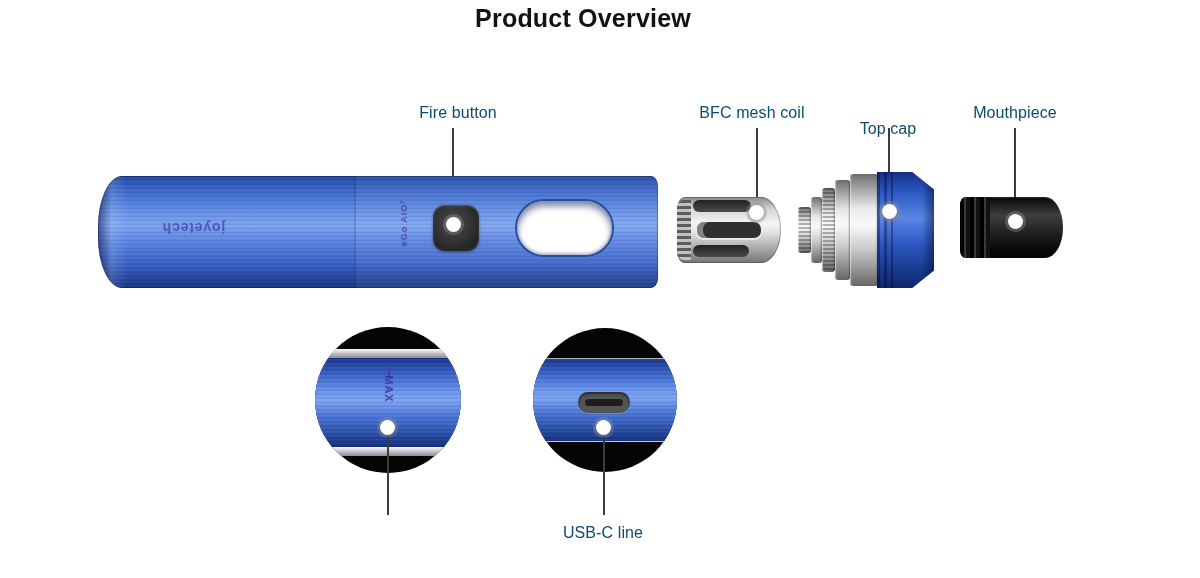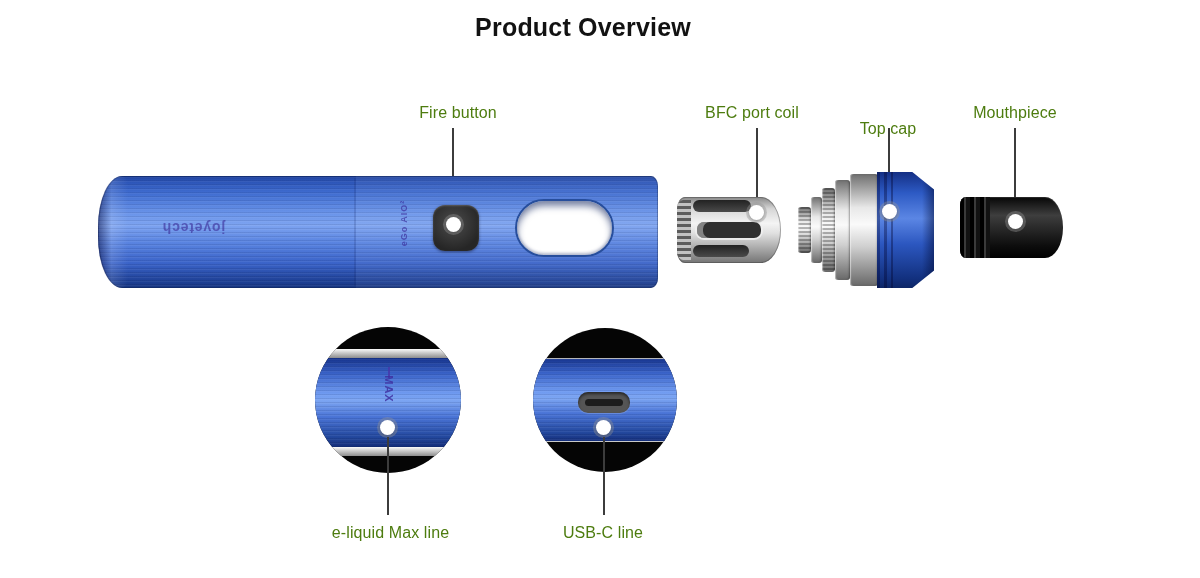--- a/index.html
+++ b/index.html
@@ -8,7 +8,7 @@
     font-family:"Liberation Sans",sans-serif;
   }
   .page-title{
-    position:absolute;top:13px;left:0;right:34px;text-align:center;
+    position:absolute;top:4px;left:0;right:34px;text-align:center;
     font-size:25px;font-weight:700;color:#121212;letter-spacing:.2px;
   }
   .label{

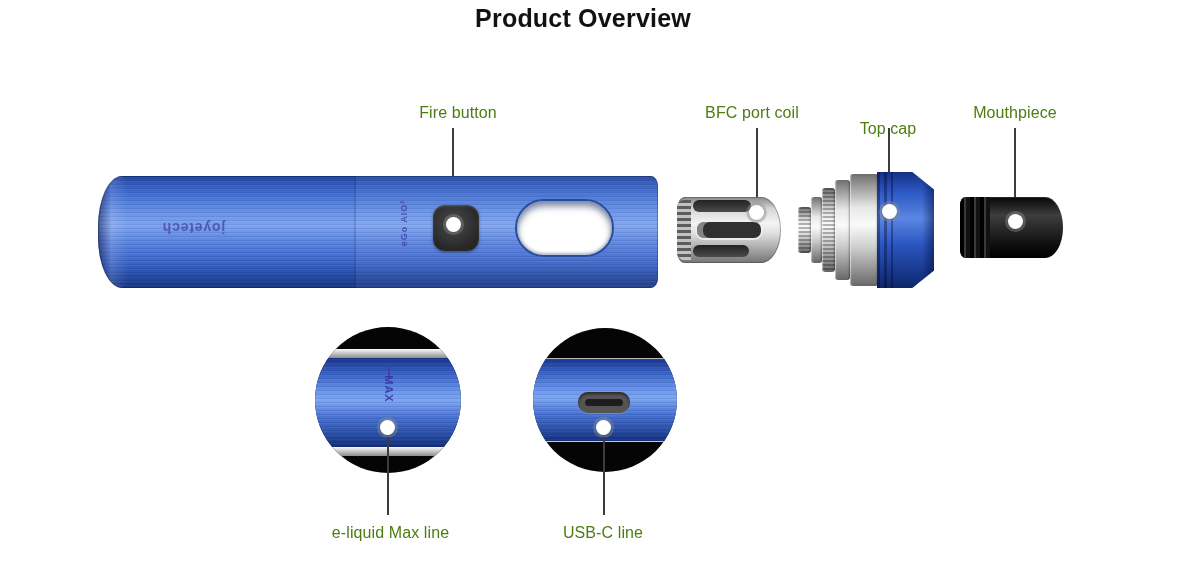--- a/index.html
+++ b/index.html
@@ -12,7 +12,7 @@
     font-size:25px;font-weight:700;color:#121212;letter-spacing:.2px;
   }
   .label{
-    position:absolute;font-size:16px;color:#4d7c0f;text-align:center;letter-spacing:.1px;
+    position:absolute;font-size:16px;color:#0c4a6e;text-align:center;letter-spacing:.1px;
   }
   .cline{position:absolute;width:2px;background:#3c3c3c;}
   .dot{

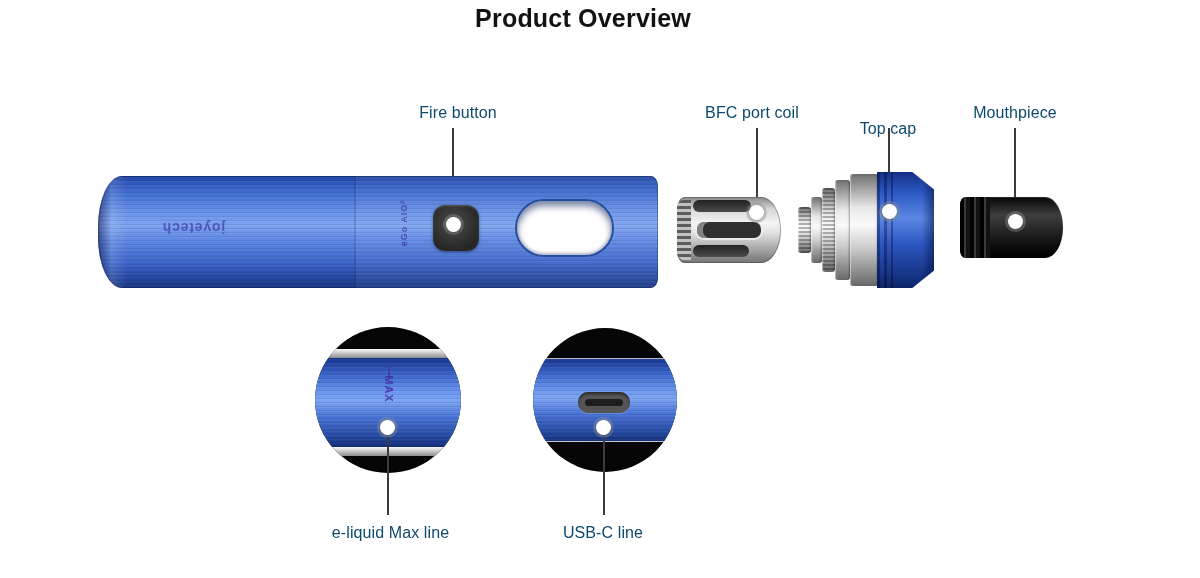--- a/index.html
+++ b/index.html
@@ -150,7 +150,7 @@
   <div class="page-title">Product Overview</div>
 
   <div class="label" style="left:393px;top:104px;width:130px;">Fire button</div>
-  <div class="label" style="left:687px;top:104px;width:130px;">BFC port coil</div>
+  <div class="label" style="left:687px;top:104px;width:130px;">BFC mesh coil</div>
   <div class="label" style="left:823px;top:120px;width:130px;">Top cap</div>
   <div class="label" style="left:950px;top:104px;width:130px;">Mouthpiece</div>
 

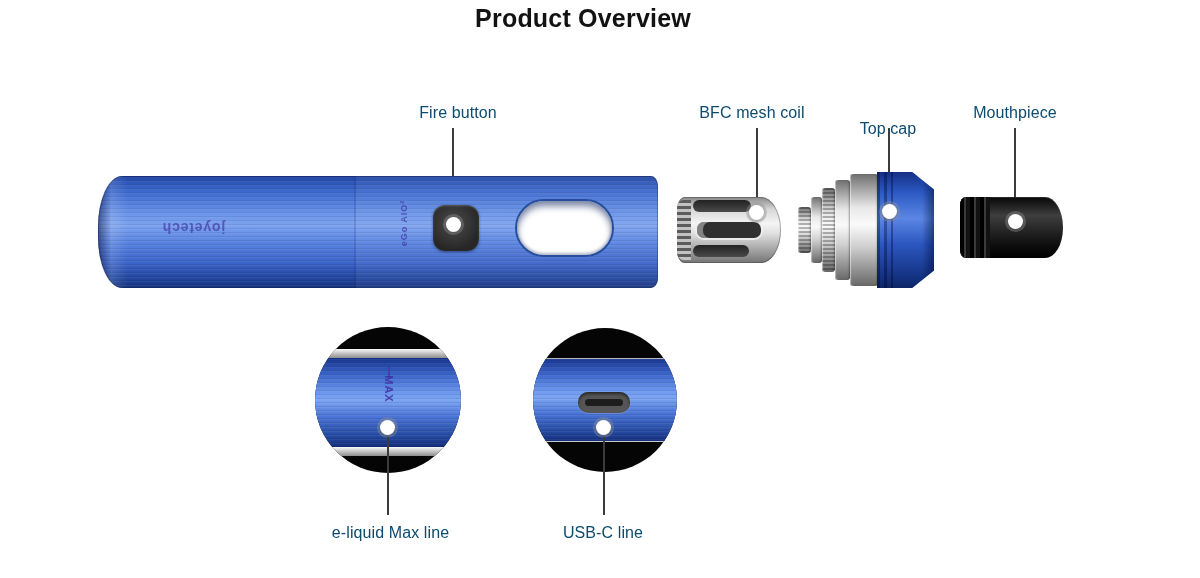--- a/index.html
+++ b/index.html
@@ -221,7 +221,6 @@
   <div class="cline" style="left:387px;top:437px;height:78px;"></div>
   <div class="cline" style="left:603px;top:437px;height:78px;"></div>
 
-  <div class="label" style="left:308px;top:524px;width:165px;">e-liquid Max line</div>
   <div class="label" style="left:538px;top:524px;width:130px;">USB-C line</div>
 
 </div>

